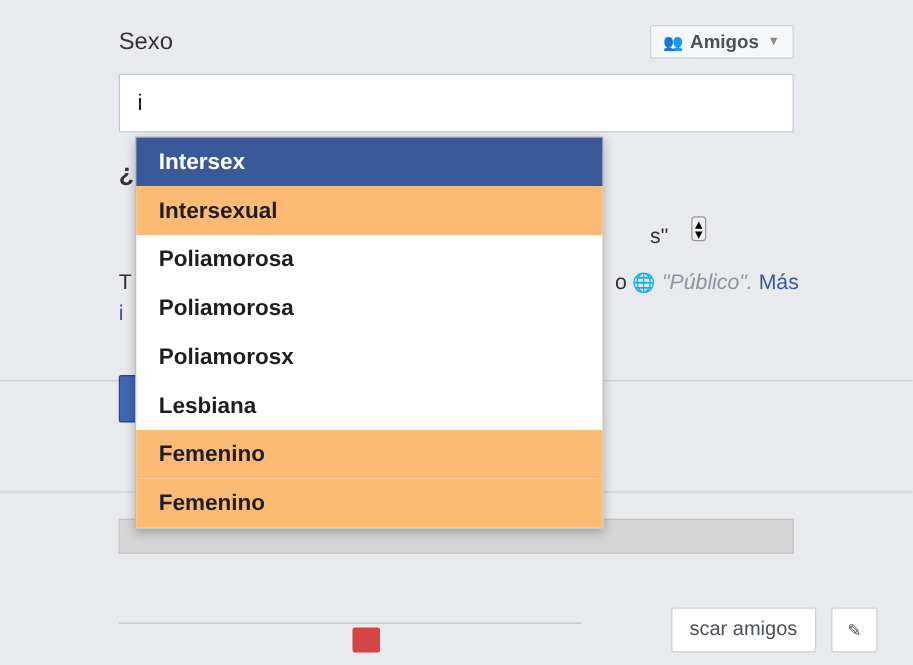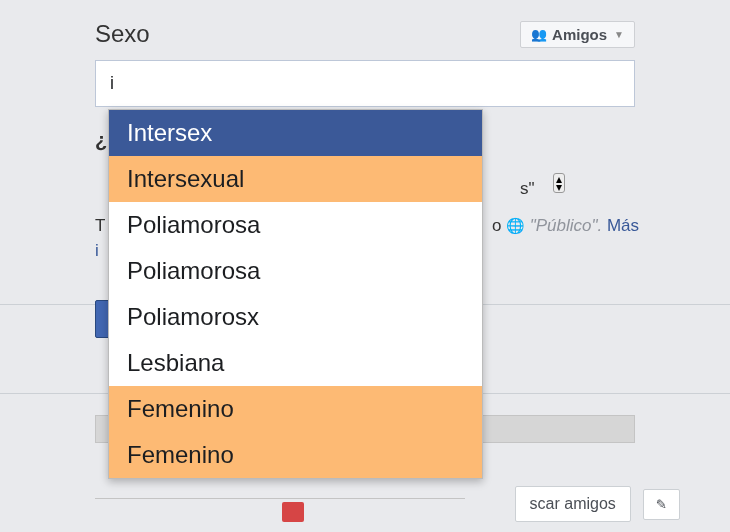--- a/index.html
+++ b/index.html
@@ -26,7 +26,7 @@
       margin-bottom: 12px;
     }
     .field-label {
-      font-size: 24px;
+      font-size: 19px;
       color: #333;
       font-weight: 400;
     }

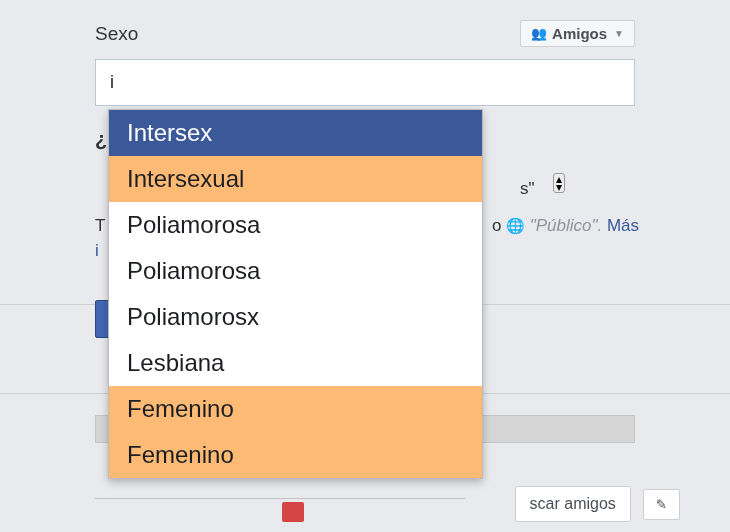--- a/index.html
+++ b/index.html
@@ -106,8 +106,8 @@
     }
     .dropdown-item {
       padding: 9px 18px;
-      font-size: 24px;
-      font-weight: normal;
+      font-size: 18px;
+      font-weight: bold;
       color: #1c1e21;
       cursor: pointer;
     }

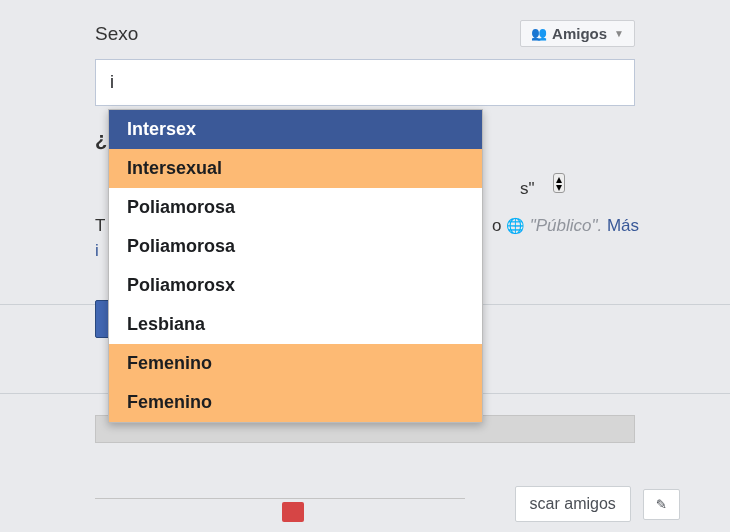--- a/index.html
+++ b/index.html
@@ -121,10 +121,9 @@
     .bottom-row {
       position: absolute;
       bottom: 10px;
-      right: 50px;
+      right: 28px;
       display: flex;
       gap: 12px;
-      align-items: center;
     }
     .outline-btn {
       background: #fff;

